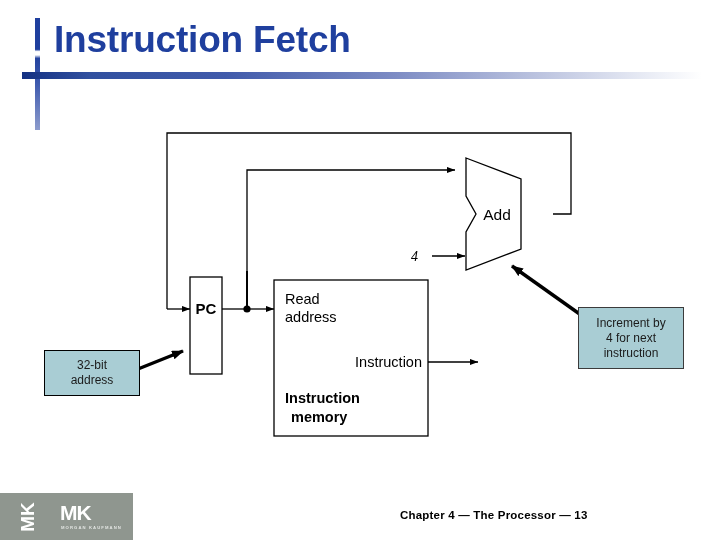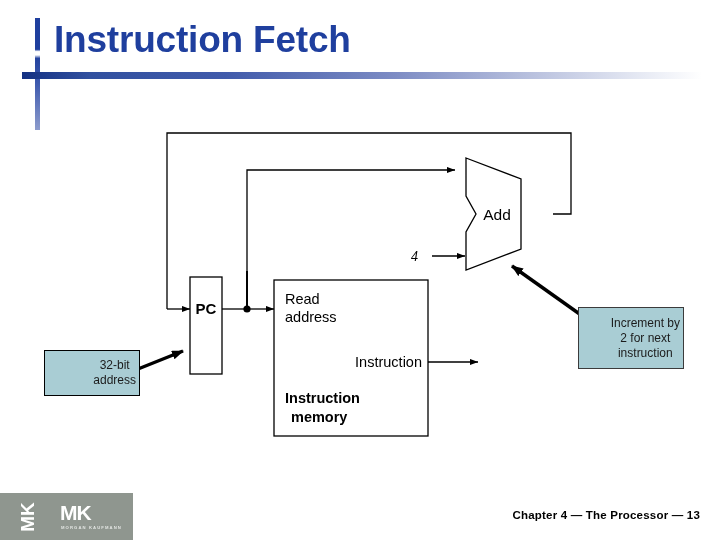--- a/index.html
+++ b/index.html
@@ -82,7 +82,7 @@
     text-align: center;
     display: flex;
     align-items: center;
-    justify-content: flex-end;
+    justify-content: center;
     padding: 2px 3px;
   }
   #callout-register {

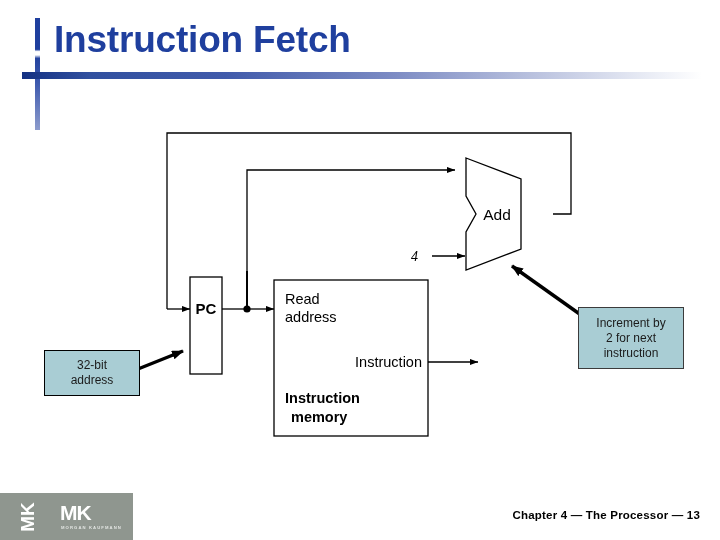--- a/index.html
+++ b/index.html
@@ -242,7 +242,7 @@
   <div class="callout" id="callout-increment">
     <div>
       <span>Increment by</span>
-      <span>2 for next</span>
+      <span>4 for next</span>
       <span>instruction</span>
     </div>
   </div>

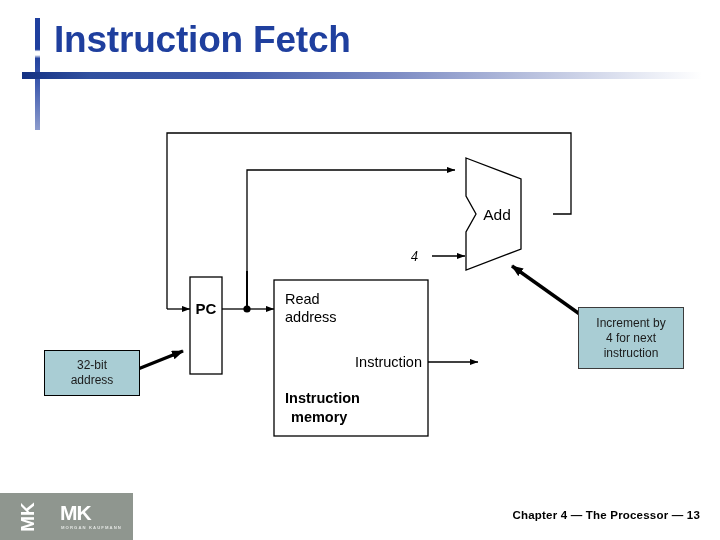--- a/index.html
+++ b/index.html
@@ -147,7 +147,7 @@
     left: 400px;
     top: 509px;
     width: 300px;
-    text-align: right;
+    text-align: left;
     font-size: 11.5px;
     font-weight: bold;
     color: #000000;

